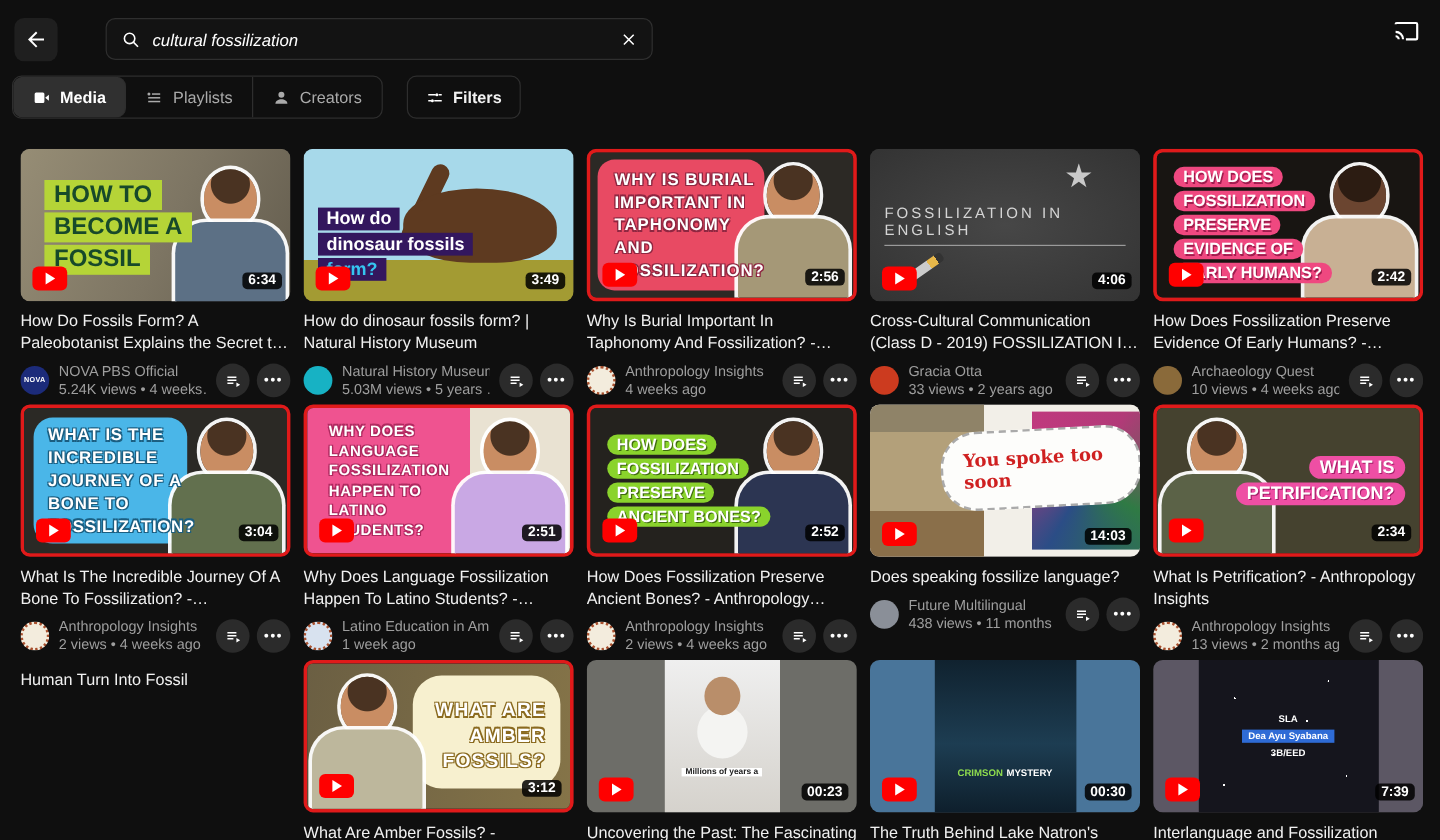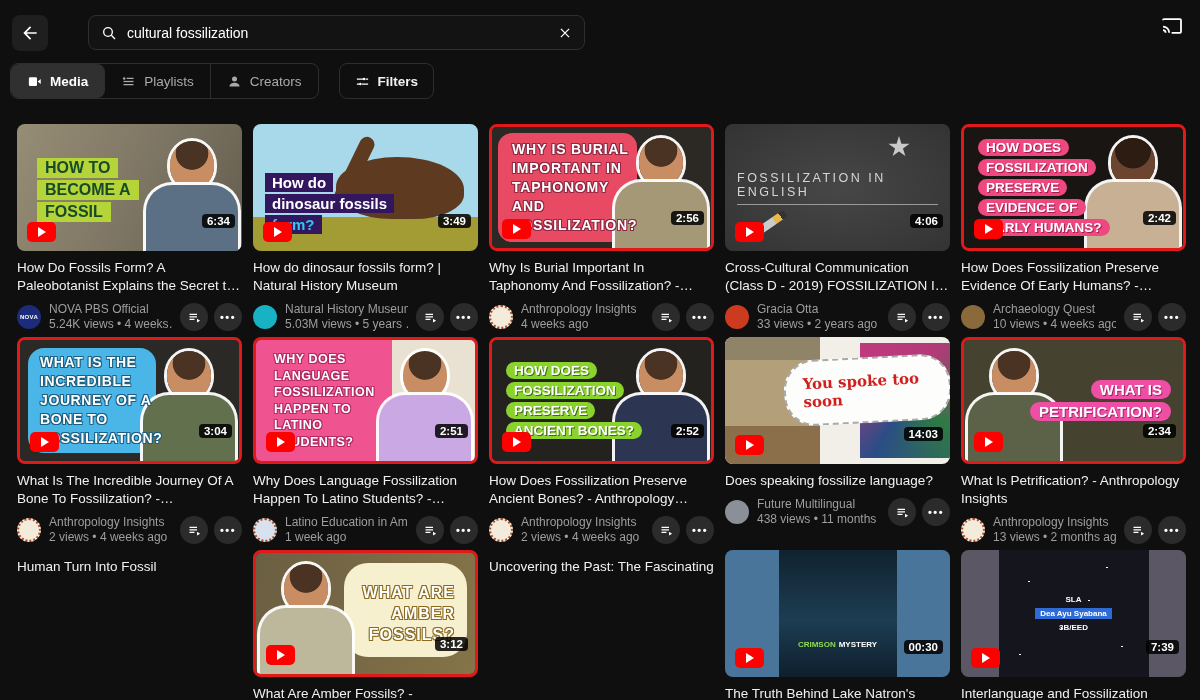--- a/index.html
+++ b/index.html
@@ -10,8 +10,8 @@
   .topbar { display:flex; align-items:center; padding:9px 12px 0 12px; height:56px; }
   .back-btn { width:36px; height:36px; border-radius:8px; background:#1f1f1f; border:none; color:#fff;
               display:flex; align-items:center; justify-content:center; cursor:pointer; }
-  .searchbox { margin-left:40px; width:497px; height:35px; background:#131313; border:1px solid #2f2f2f;
-               border-radius:8px; display:flex; align-items:center; padding:0 12px; gap:10px; }
+  .searchbox { margin-left:40px; width:456px; height:35px; background:#131313; border:1px solid #2f2f2f;
+               border-radius:8px; display:flex; align-items:center; padding:0 12px; gap:10px;font-style:italic; }
   .searchbox .q { flex:1; font-size:14px; color:#fff; font-weight:500; }
   .icon-btn { background:none; border:none; color:#fff; cursor:pointer; display:flex; align-items:center; }
   .cast { position:absolute; right:16px; top:14px; }

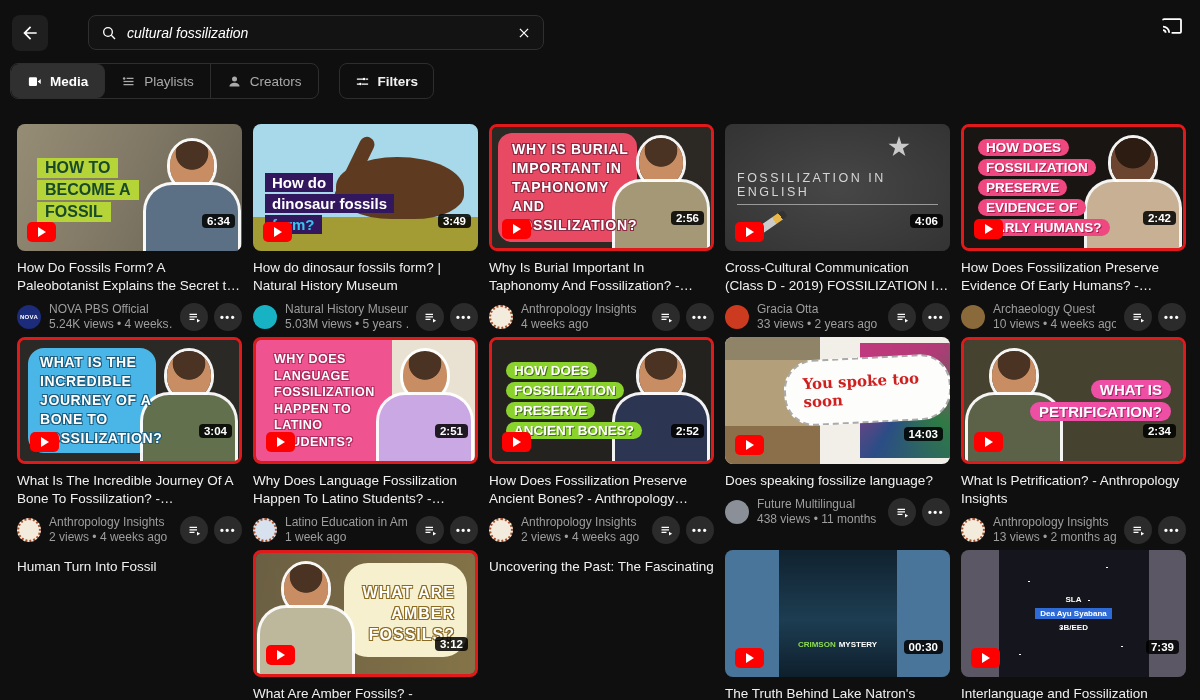--- a/index.html
+++ b/index.html
@@ -73,7 +73,7 @@
 
   
   .fossil-doc { background:linear-gradient(115deg,#968d75,#7d7563 55%,#645d4e); padding-top:16px; }
-  .fossil-doc .tline { background:#b5d437; color:#17492a; font-weight:800; font-size:16px; padding:1px 8px; margin:1px 0 1px 8px; }
+  .fossil-doc .tline { background:#b5d437; color:#17492a; font-weight:800; font-size:20px; padding:1px 8px; margin:1px 0 1px 8px; }
 
   .dino-cartoon { background:linear-gradient(#a7d9ea 0 73%, #a39b33 73%); justify-content:flex-end; padding-bottom:16px; }
   .dino-cartoon::after { content:""; position:absolute; right:14px; bottom:32px; width:128px; height:62px;

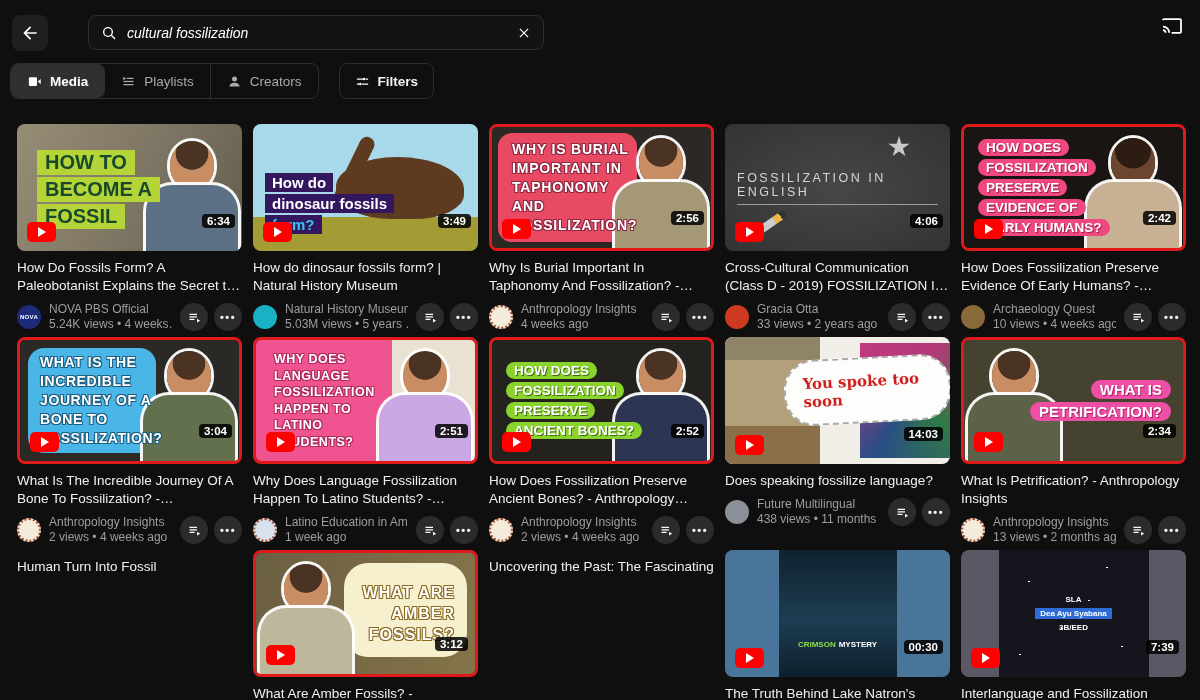--- a/index.html
+++ b/index.html
@@ -52,7 +52,7 @@
          z-index:5; display:flex; align-items:center; justify-content:center; }
   .ytp i { display:block; width:0; height:0; border-left:8px solid #fff; border-top:5px solid transparent;
            border-bottom:5px solid transparent; }
-  .dur { position:absolute; right:7px; bottom:23px; background:rgba(0,0,0,.85); color:#fff; font-size:11.5px;
+  .dur { position:absolute; right:7px; bottom:10px; background:rgba(0,0,0,.85); color:#fff; font-size:11.5px;
          font-weight:600; padding:1px 5px; border-radius:4px; z-index:5; }
 
   .tart { position:absolute; inset:0; display:flex; flex-direction:column; align-items:flex-start;

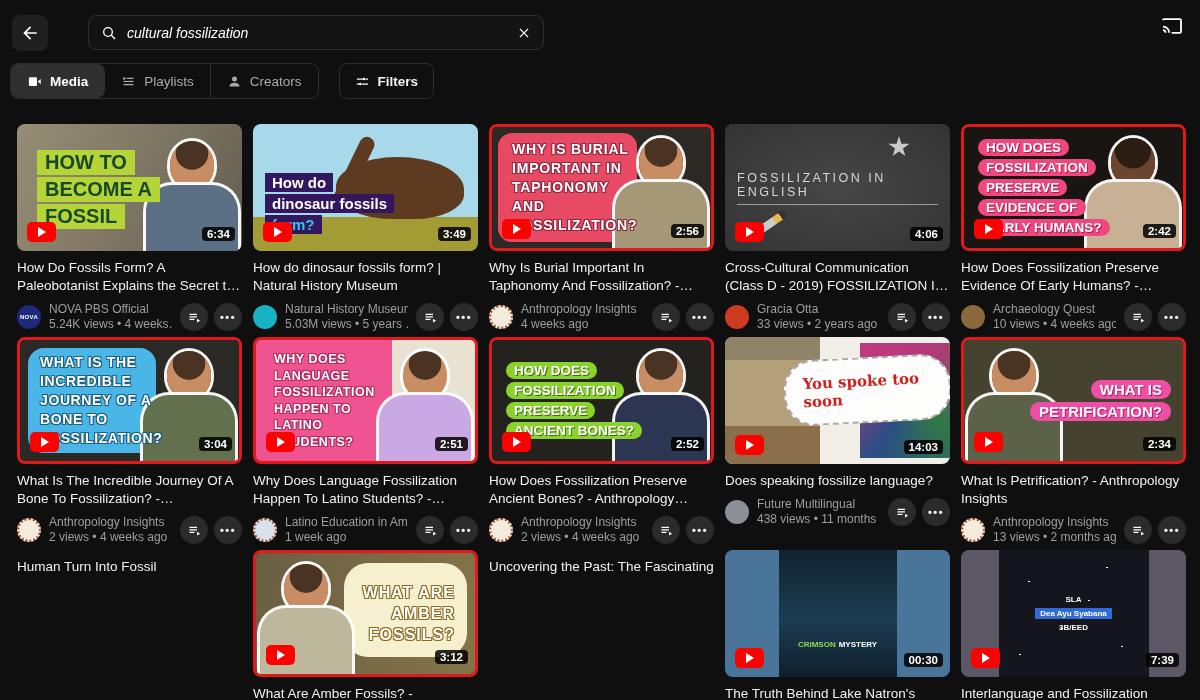--- a/index.html
+++ b/index.html
@@ -588,6 +588,16 @@
 
   </div>
     <div class="card">
+    <div class="thumb th-scientist">
+      <div class="tart scientist">
+          <span class="tline l0">Millions of years a</span>
+        </div>
+
+      <div class="ytp">
+          <i></i>
+        </div>
+      <div class="dur">00:23</div>
+    </div>
     <div class="title">Uncovering the Past: The Fascinating</div>
 
   </div>

